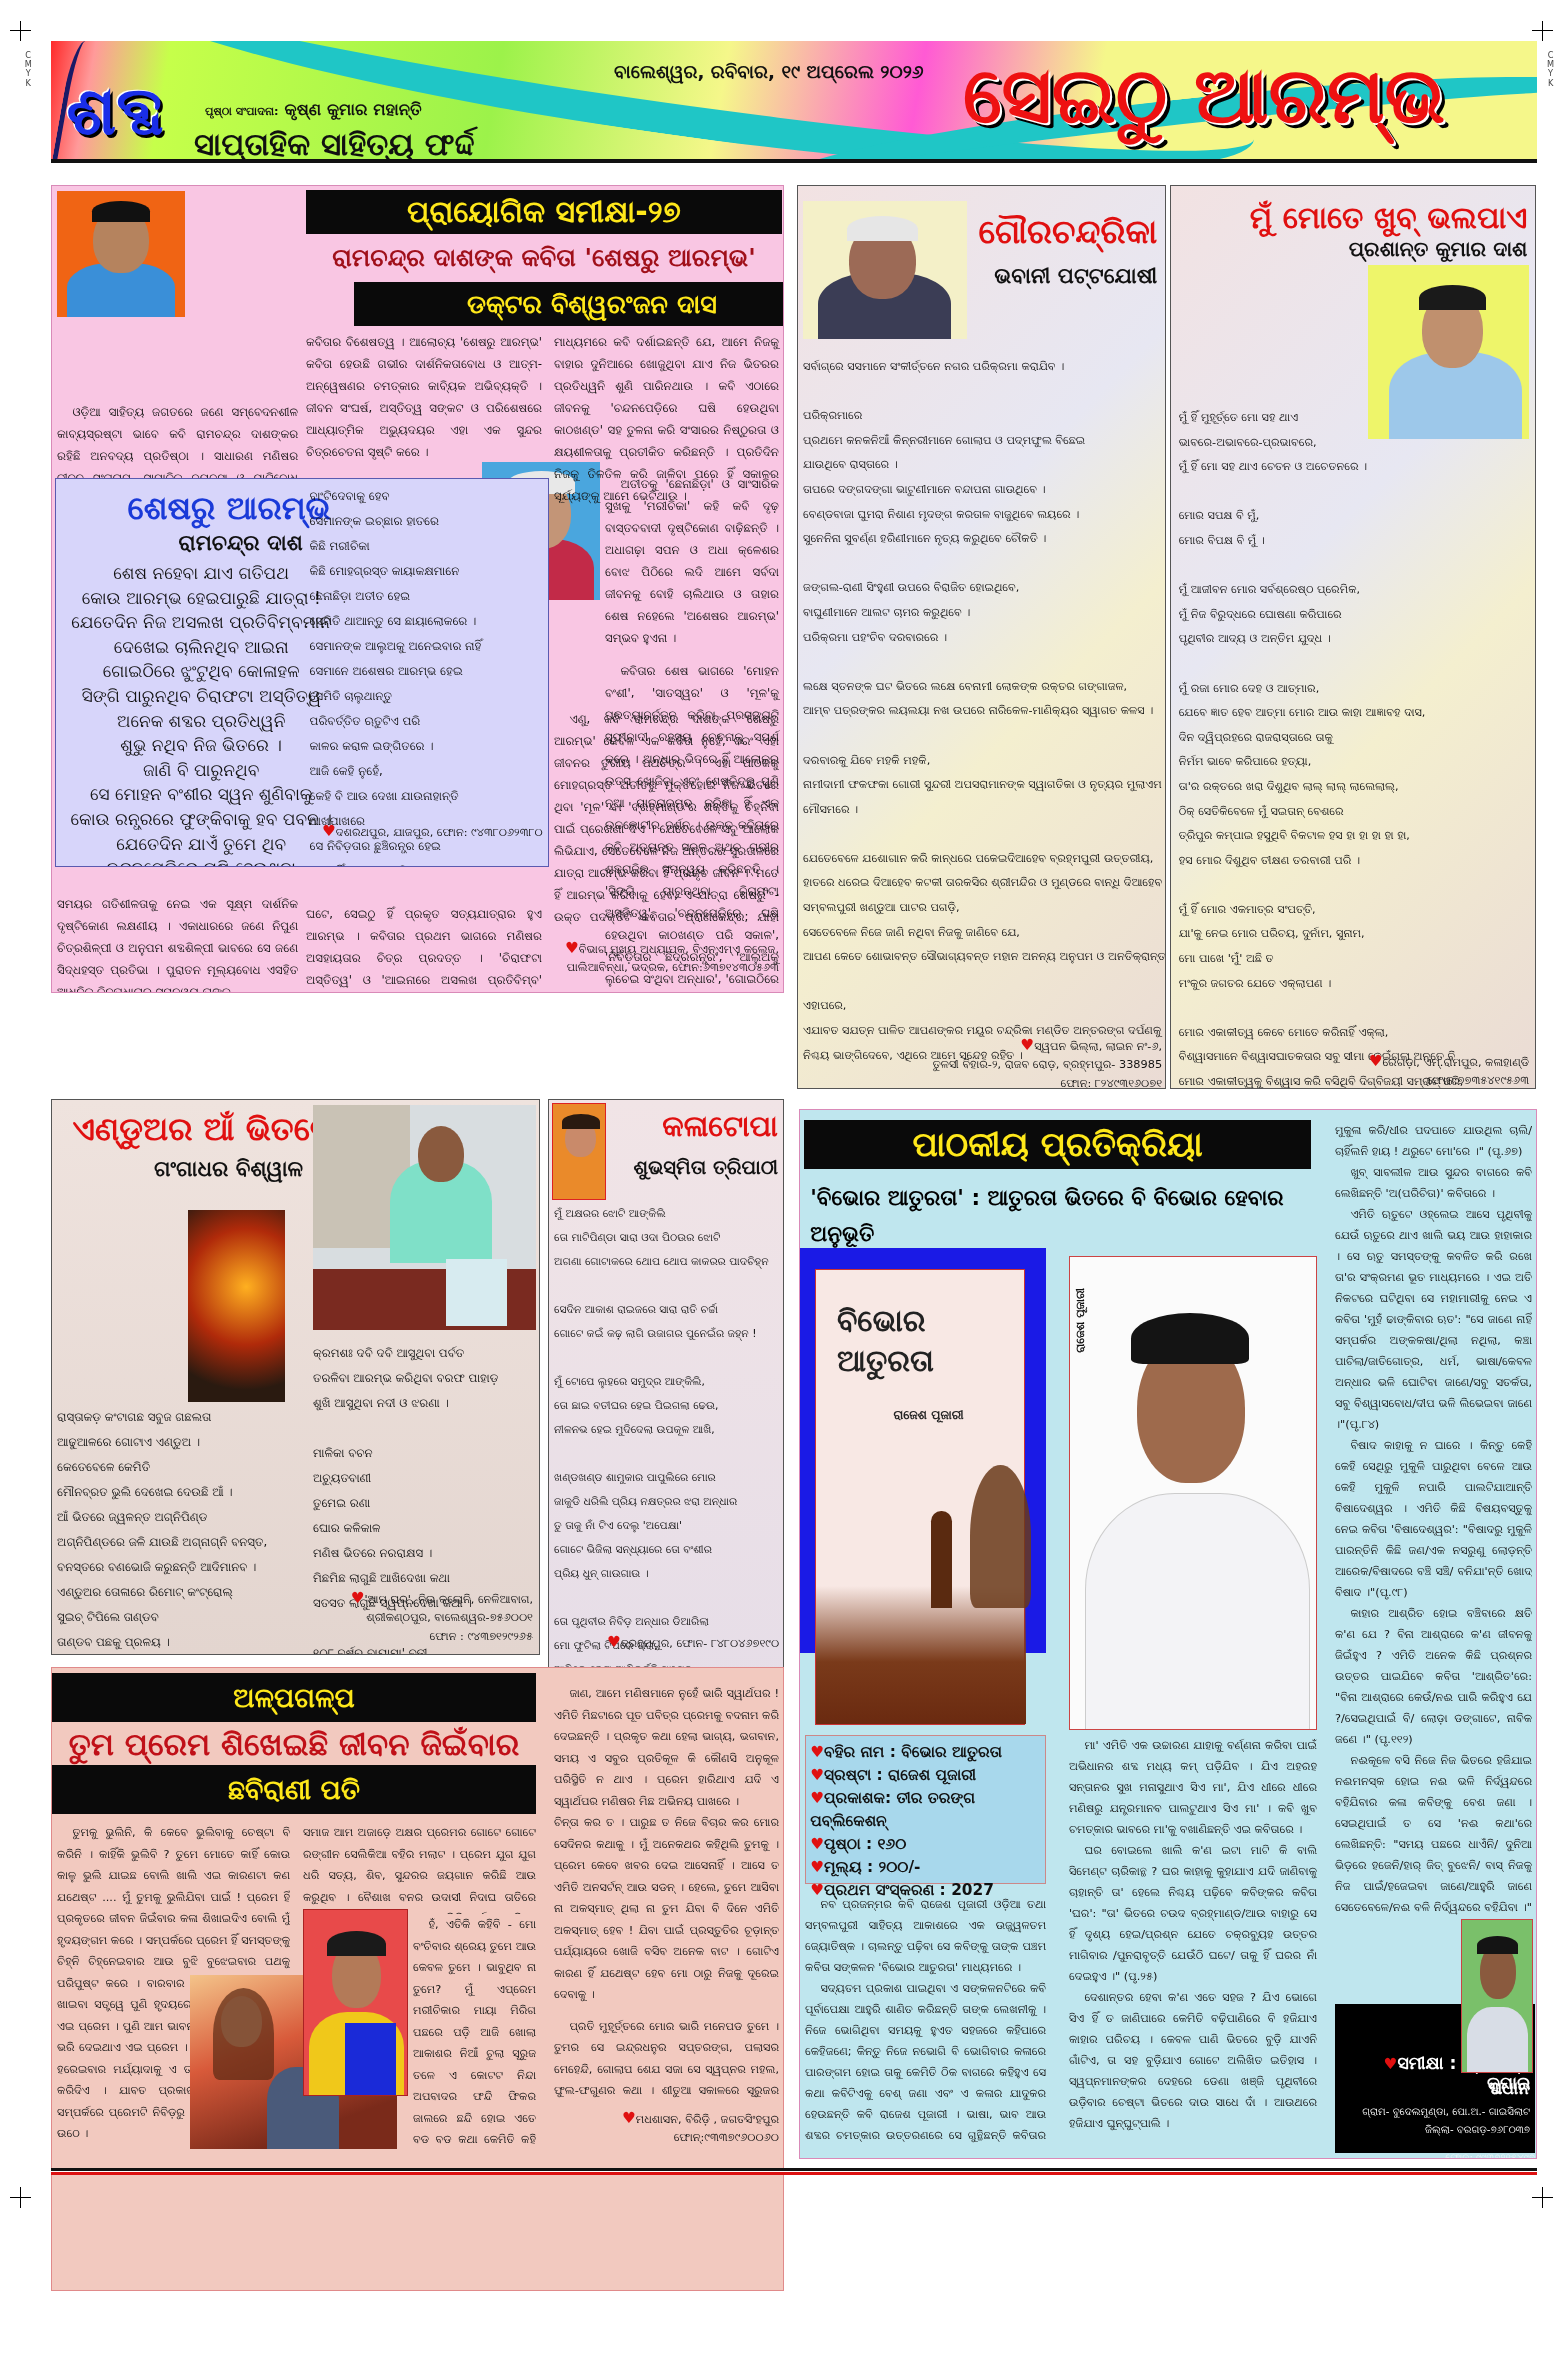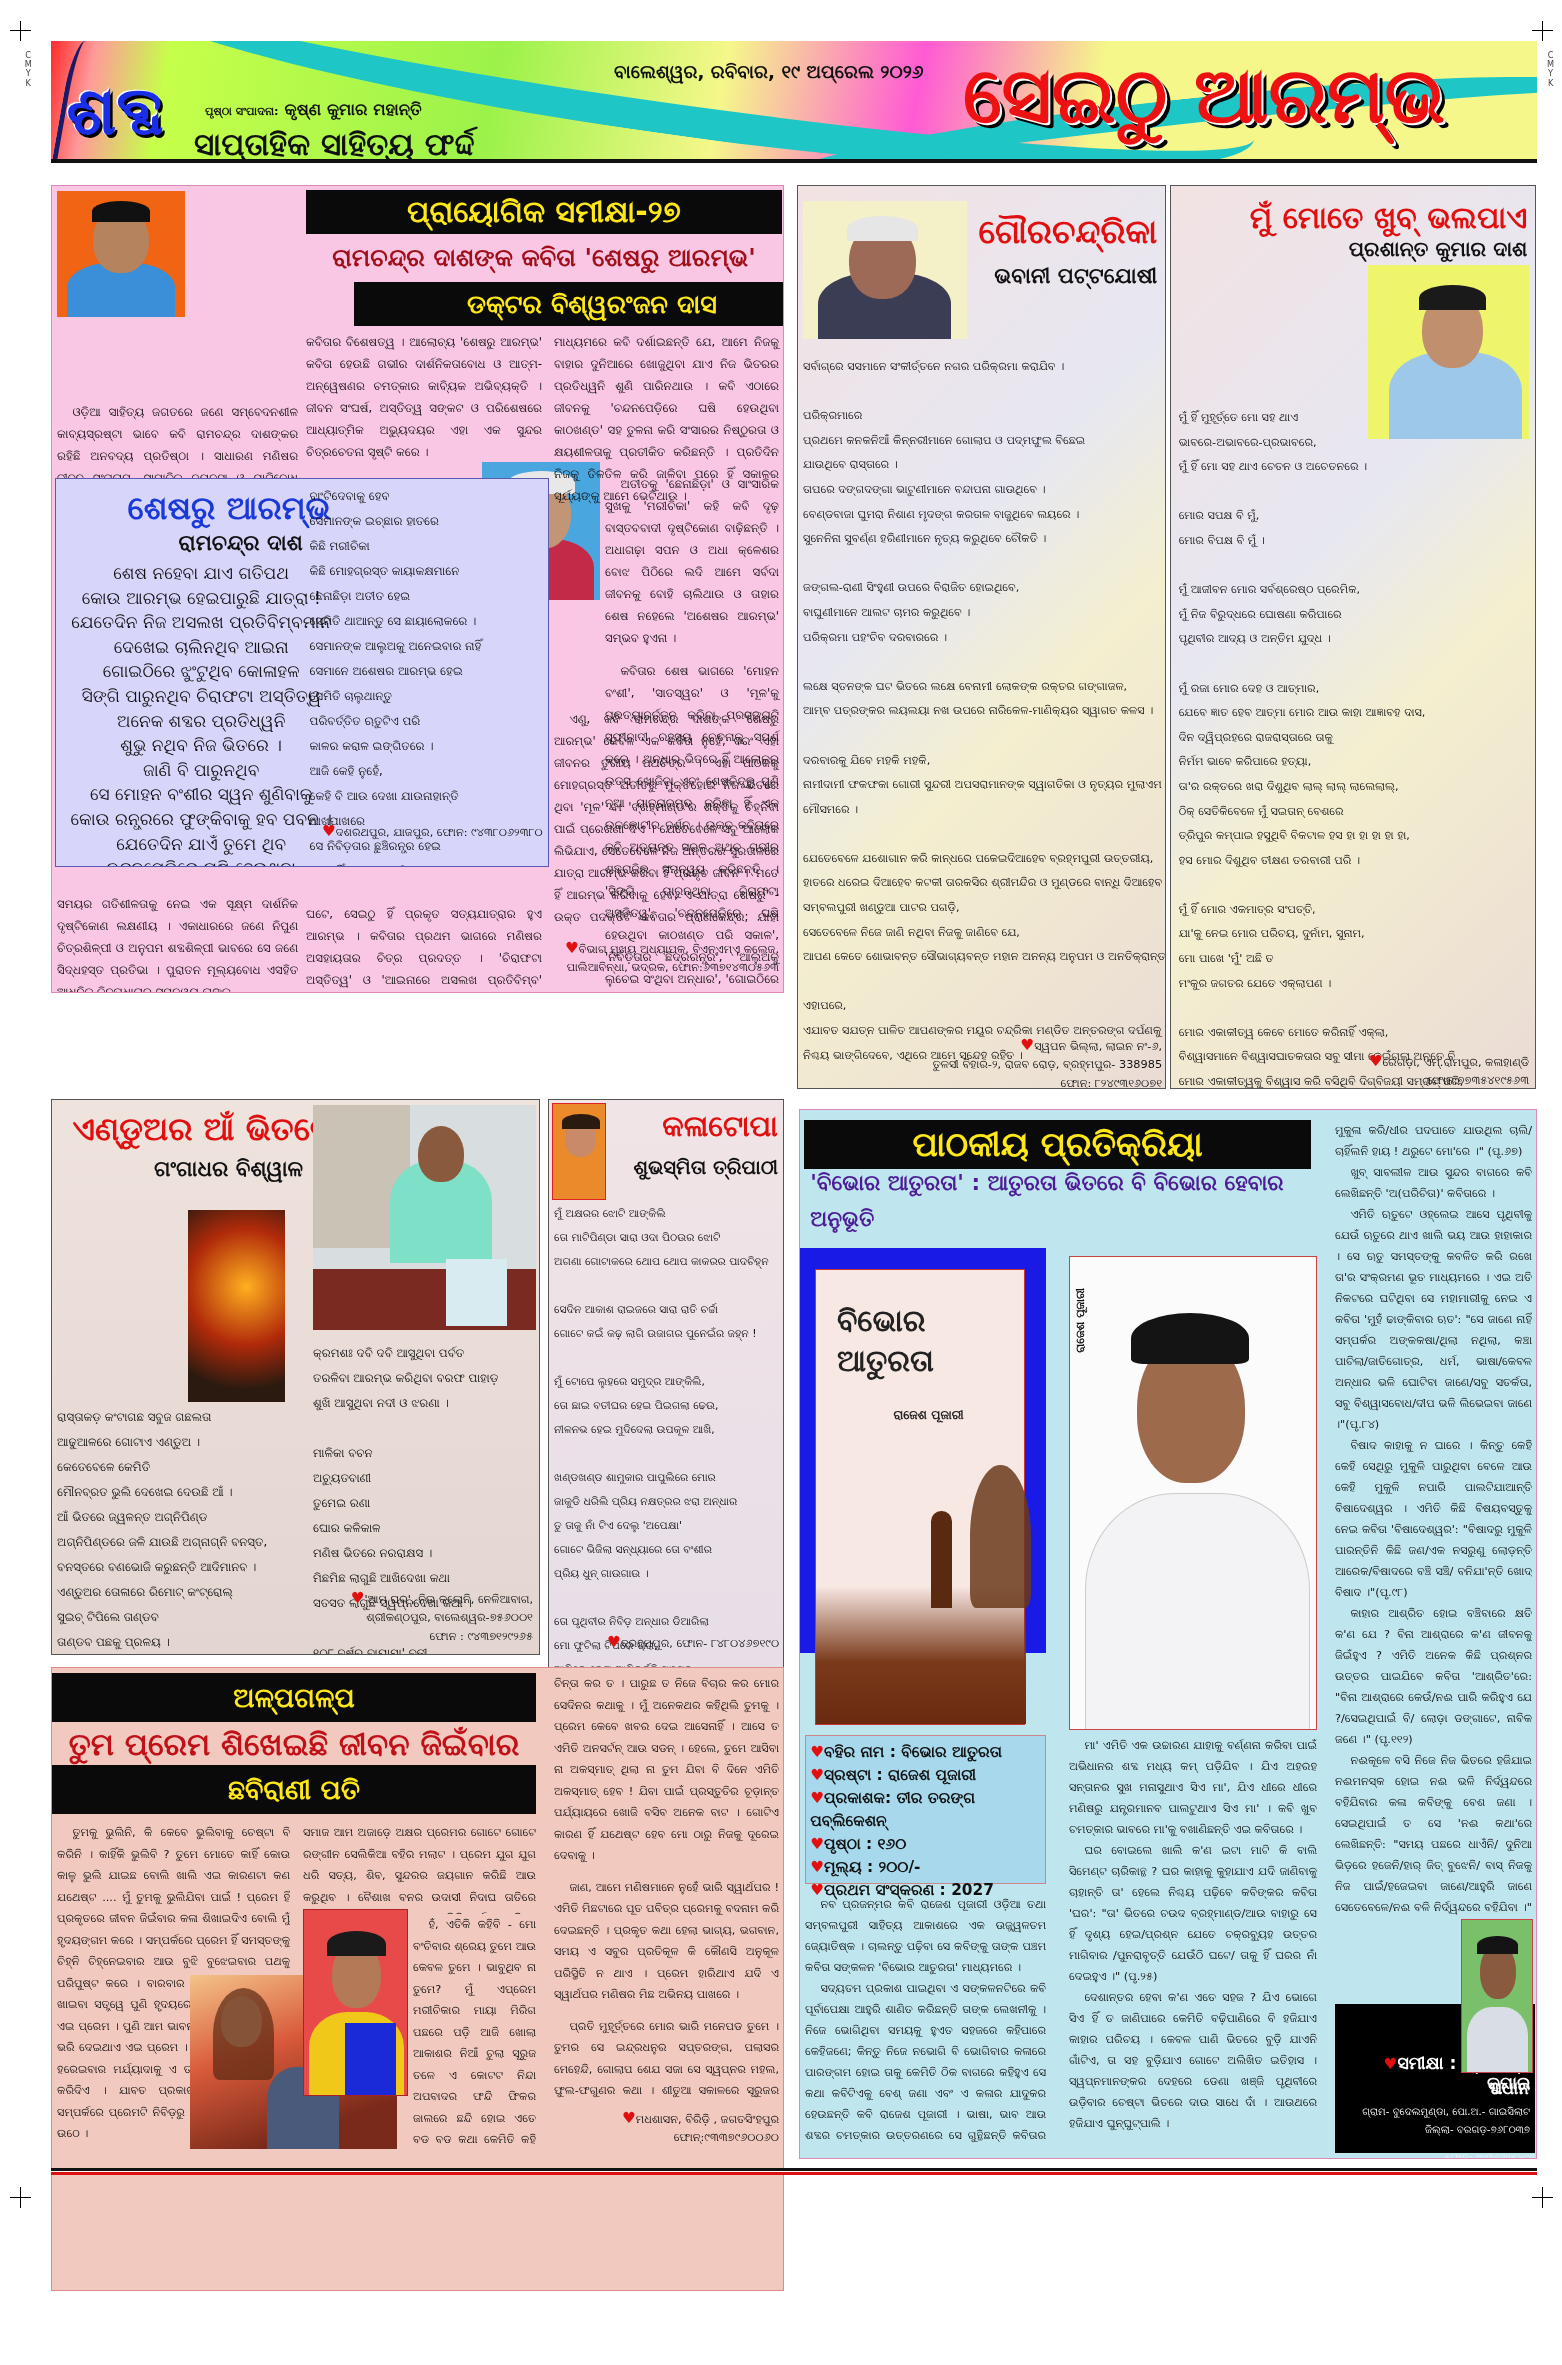--- a/index.html
+++ b/index.html
@@ -389,7 +389,7 @@
 
 <section class="panel lightblue" style="left:799px;top:1109px;width:738px;height:1050px;">
   <div class="blackbar" style="position:absolute;left:4.1px;top:10.2px;width:507px;height:49px;font-size:34px;line-height:49px;">ପାଠକୀୟ ପ୍ରତିକ୍ରିୟା</div>
-  <div style="position:absolute;left:10.2px;top:55px;width:512px;font-size:21.5px;line-height:36px;font-weight:bold;color:#4c1d95;">'ବିଭୋର ଆତୁରତା' : ଆତୁରତା ଭିତରେ ବି ବିଭୋର ହେବାର ଅନୁଭୂତି</div>
+  <div style="position:absolute;left:10.2px;top:70px;width:512px;font-size:21.5px;line-height:36px;font-weight:bold;color:#000000;">'ବିଭୋର ଆତୁରତା' : ଆତୁରତା ଭିତରେ ବି ବିଭୋର ହେବାର ଅନୁଭୂତି</div>
 
   <div style="position:absolute;left:0;top:138px;width:246px;height:405px;background:#1a1ae6;"></div>
   <div style="position:absolute;left:15.4px;top:159px;width:210px;height:456px;background:#f8e8e4;border:0.5px solid #c33;">

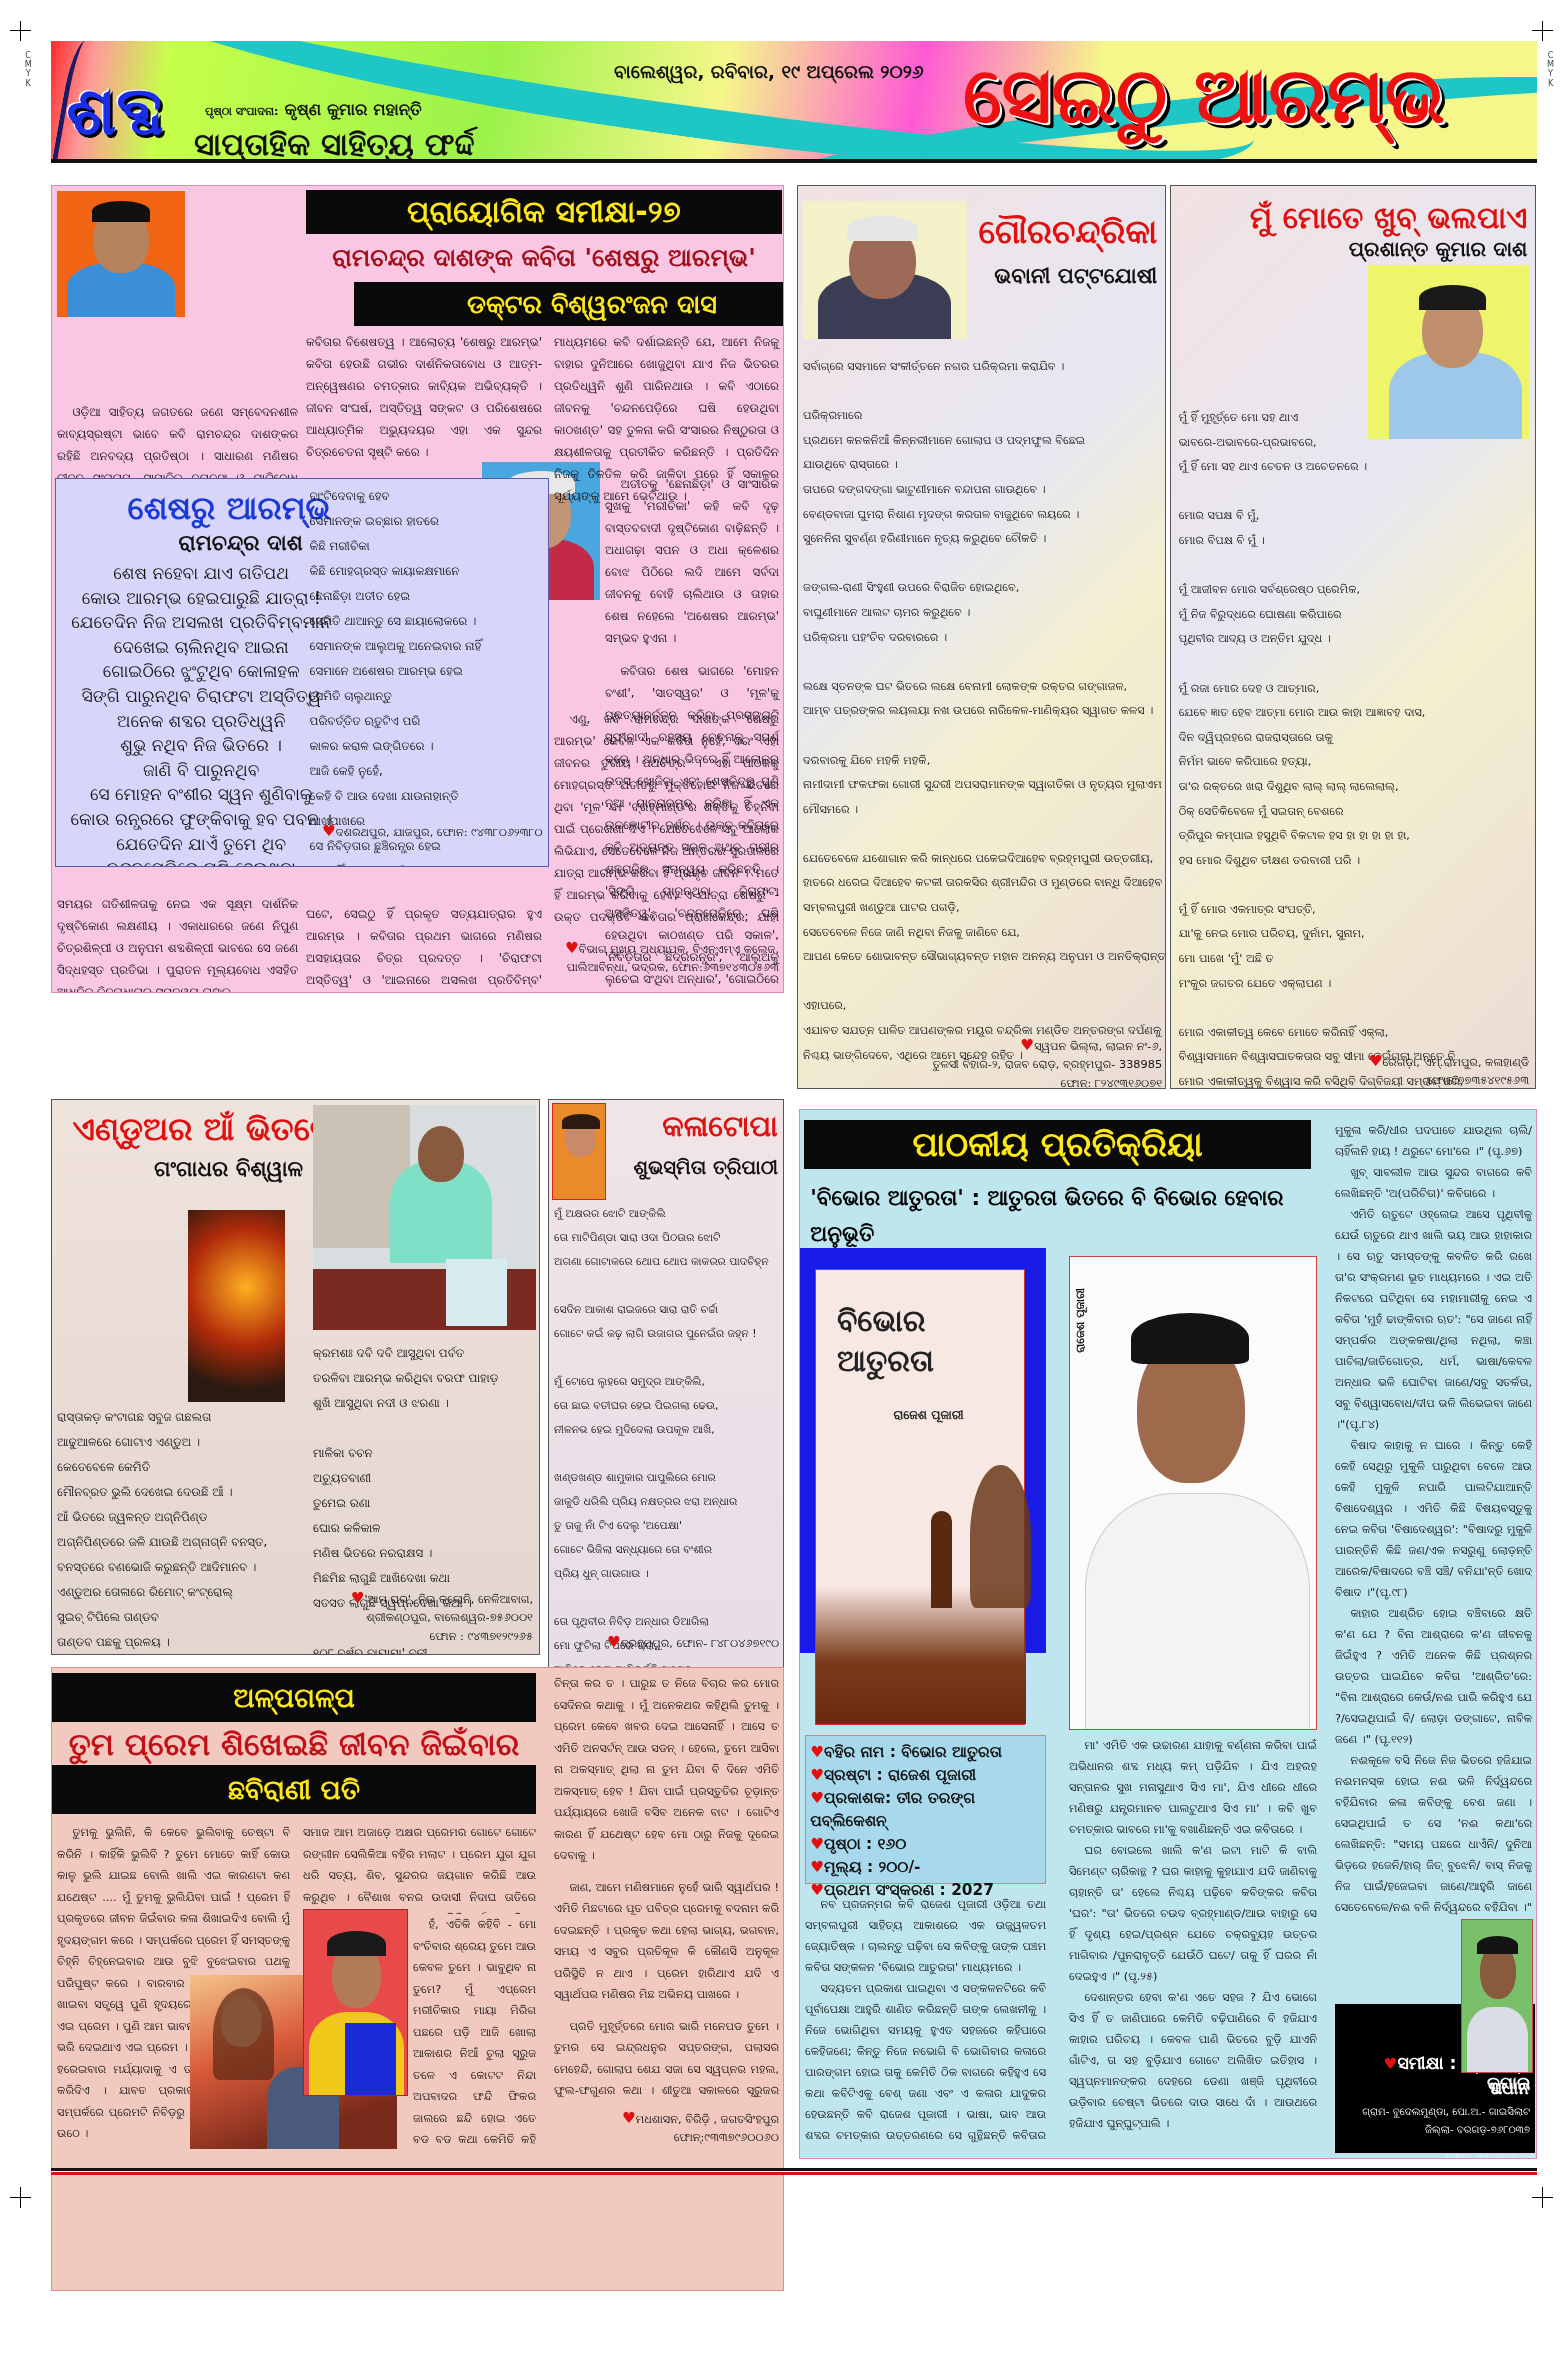--- a/index.html
+++ b/index.html
@@ -479,8 +479,8 @@
 
   </div>
   <div class="col" style="left:502px;top:5.1px;width:225px;height:430px;overflow:hidden;font-size:11.3px;line-height:21.5px;">
+    <p style="margin-top:10.2px;">ଜାଣ, ଆମେ ମଣିଷମାନେ ନୁହେଁ ଭାରି ସ୍ୱାର୍ଥପର ! ଏମିତି ମିଛଟାରେ ପୂତ ପବିତ୍ର ପ୍ରେମକୁ ବଦନାମ କରି ଦେଇଛନ୍ତି । ପ୍ରକୃତ କଥା ହେଲା ଭାଗ୍ୟ, ଭଗବାନ, ସମୟ ଏ ସବୁର ପ୍ରତିକୂଳ କି କୌଣସି ଅନୁକୂଳ ପରିସ୍ଥିତି ନ ଥାଏ । ପ୍ରେମ ହାରିଥାଏ ଯଦି ଏ ସ୍ୱାର୍ଥପର ମଣିଷର ମିଛ ଅଭିନୟ ପାଖରେ ।</p>
     <p style="text-indent:0;">ଚିନ୍ତା କର ତ । ପାରୁଛ ତ ନିଜେ ବିଚାର କର ମୋର ସେଦିନର କଥାକୁ । ମୁଁ ଅନେକଥର କହିଥିଲି ତୁମକୁ । ପ୍ରେମ କେବେ ଖବର ଦେଇ ଆସେନାହିଁ । ଆସେ ତ ଏମିତି ଅନସର୍ଟନ୍ ଆଉ ସଡନ୍ । ହେଲେ, ତୁମେ ଆସିବା ନା ଅକସ୍ମାତ୍ ଥିଲା ନା ତୁମ ଯିବା ବି ଦିନେ ଏମିତି ଅକସ୍ମାତ୍ ହେବ ! ଯିବା ପାଇଁ ପ୍ରସ୍ତୁତିର ଚୂଡ଼ାନ୍ତ ପର୍ଯ୍ୟାୟରେ ଖୋଜି ବସିବ ଅନେକ ବାଟ । ଗୋଟିଏ କାରଣ ହିଁ ଯଥେଷ୍ଟ ହେବ ମୋ ଠାରୁ ନିଜକୁ ଦୂରେଇ ଦେବାକୁ ।</p>
-    <p style="margin-top:10.2px;">ଜାଣ, ଆମେ ମଣିଷମାନେ ନୁହେଁ ଭାରି ସ୍ୱାର୍ଥପର ! ଏମିତି ମିଛଟାରେ ପୂତ ପବିତ୍ର ପ୍ରେମକୁ ବଦନାମ କରି ଦେଇଛନ୍ତି । ପ୍ରକୃତ କଥା ହେଲା ଭାଗ୍ୟ, ଭଗବାନ, ସମୟ ଏ ସବୁର ପ୍ରତିକୂଳ କି କୌଣସି ଅନୁକୂଳ ପରିସ୍ଥିତି ନ ଥାଏ । ପ୍ରେମ ହାରିଥାଏ ଯଦି ଏ ସ୍ୱାର୍ଥପର ମଣିଷର ମିଛ ଅଭିନୟ ପାଖରେ ।</p>
     <p style="margin-top:10.2px;">ପ୍ରତି ମୁହୂର୍ତ୍ତରେ ମୋର ଭାରି ମନେପଡ ତୁମେ । ତୁମର ସେ ଇନ୍ଦ୍ରଧନୁର ସପ୍ତରଙ୍ଗ, ପଲାସର ମେହେନ୍ଦି, ଗୋଲାପ ଶେଯ ସଜା ସେ ସ୍ୱପ୍ନର ମହଲ, ଫୁଲ-ଫଗୁଣର କଥା । ଶୀତୁଆ ସକାଳରେ ସୂରୁଜର ସୁନାଖରା ସଙ୍ଗେ କୃଷ୍ଣଚୂଡ଼ା ନାଲିପାତର ଘାସଗାଲିଚା ପୁଣି ତା ଉପରେ କାକରର ମୁକ୍ତାମାନ । ସବୁ ମନେ ଅଛି ନା ? ସେ ପ୍ରେମ ପୃଥିବୀ ମୋର ତ ଜୀବନର ଶେଷ ପର୍ଯ୍ୟାୟ ଯାଏଁ ମନେରହିବ । ତୁମର ଲକ୍ଷ୍ୟ ତ ସମୁଦ୍ରରେ ମିଶିବାର ଥିଲା, ତେଣୁ ଚାଲିଗଲ ସମୟ ସ୍ରୋତରେ । ମୁଁ କିନ୍ତୁ ସେଇ କୂଅରେ ସୀମିତ । କାହିଁକି ଜାଣ? ମୁଁ ବାହାରେ କୋଉଠୁ ବି ପ୍ରେମର ଅନ୍ୱେଷଣ କରିନି । କରିଛି ମୋ ଭିତରେ ଥିବା ଅମାପ ପ୍ରେମର ଢେଉରେ ମୁଁ ନିଜେ ସଦାବେଳେ ତରଙ୍ଗାୟିତ । ବକେୟା ସ୍ୱପ୍ନ ପାଇଁ ସରିଯାଇଥିବା ରାତି ମୋତେ ଆଉ ଅତିଷ୍ଠ କରେନି । ବରଂ ପାଇବା ହରେଇବା ଛଳନା ପ୍ରତାରଣା ପ୍ରେମ ନୁହେଁ ତୁମର ସେ ମହିଲା କେଇଟା ଦିନର ଆପ୍ୟାୟିତ ଆତ୍ମୀୟତା, ପ୍ରେମର ସ୍ମୃତି ସବୁ ଗୋଟେ ମିଶ୍ର ଅନୁଭବ ଦେଇ ଏତେ ବଡ ଦୁନିଆରେ ମୋତେ ଏକୁଟିଆ ବଂଚିବାକୁ ଶିଖେଇ ଦେଇଯାଇଛି ଜାଣ ।</p>
   </div>
   <div class="sig" style="left:502px;top:441px;width:225px;">

